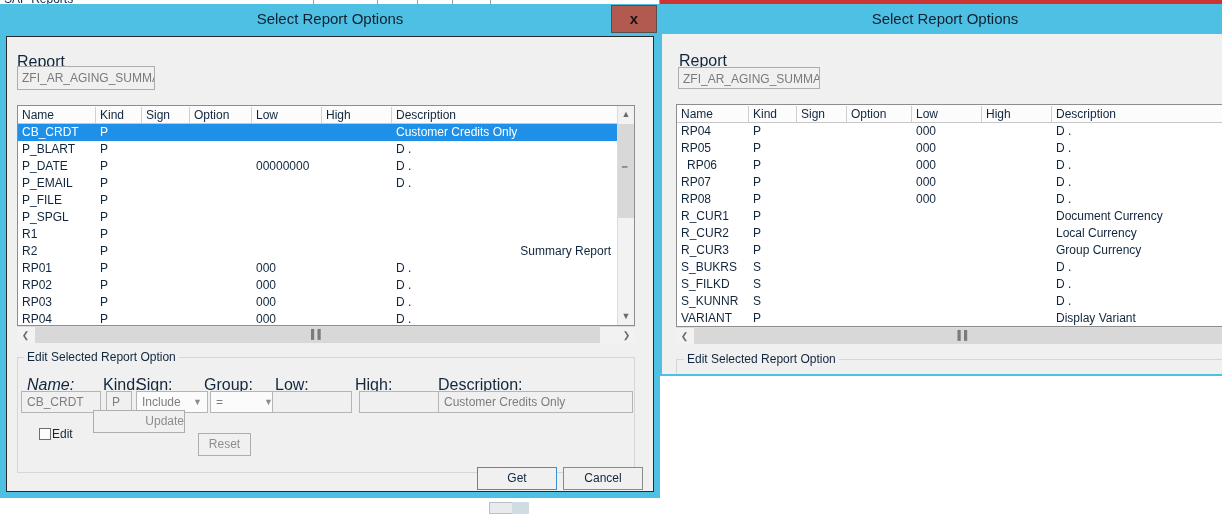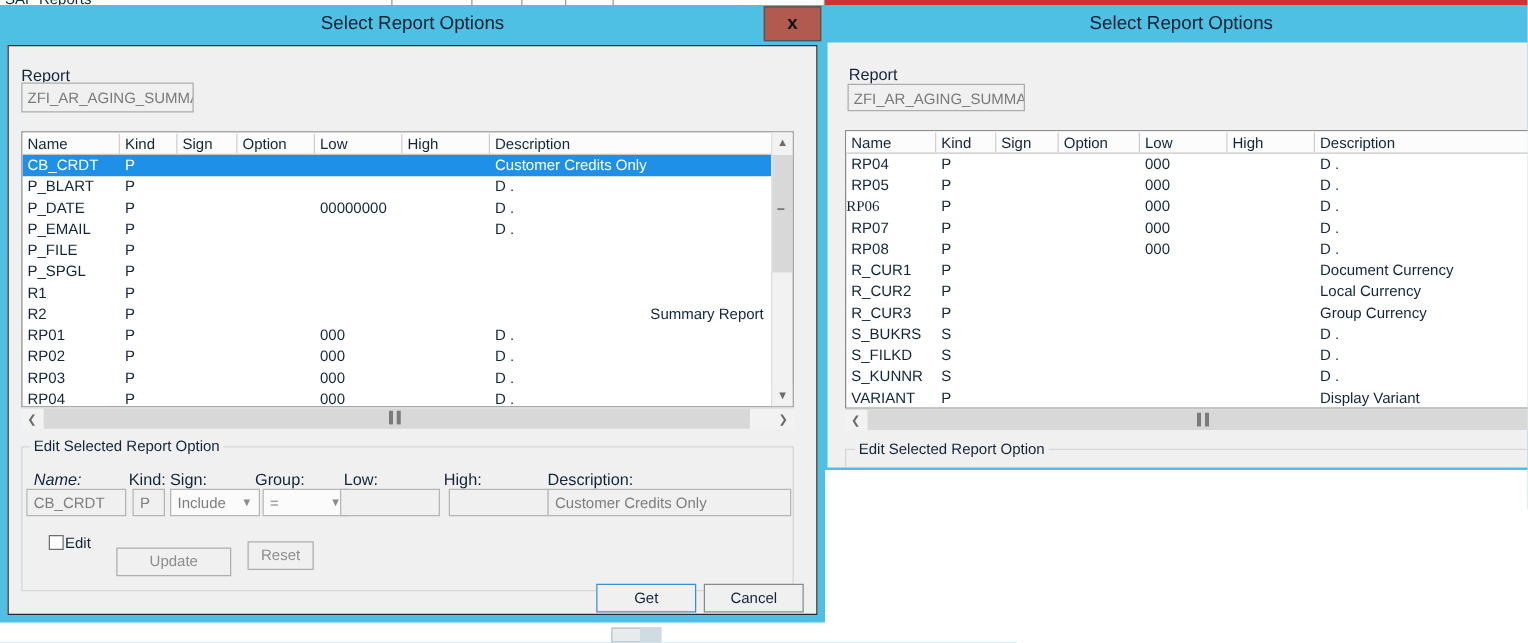--- a/index.html
+++ b/index.html
@@ -53,7 +53,7 @@
   }
 
   
-  .lbl { position: absolute; font-size: 13px; color: #11263d; white-space: nowrap; }
+  .lbl { position: absolute; font-size: 16px; color: #11263d; white-space: nowrap; }
   .txtbox {
     position: absolute; background: #f0f0f0; border: 1px solid #adadad;
     color: #7a7a7a; font-size: 12px; line-height: 1; padding: 5px 4px 0 4px;

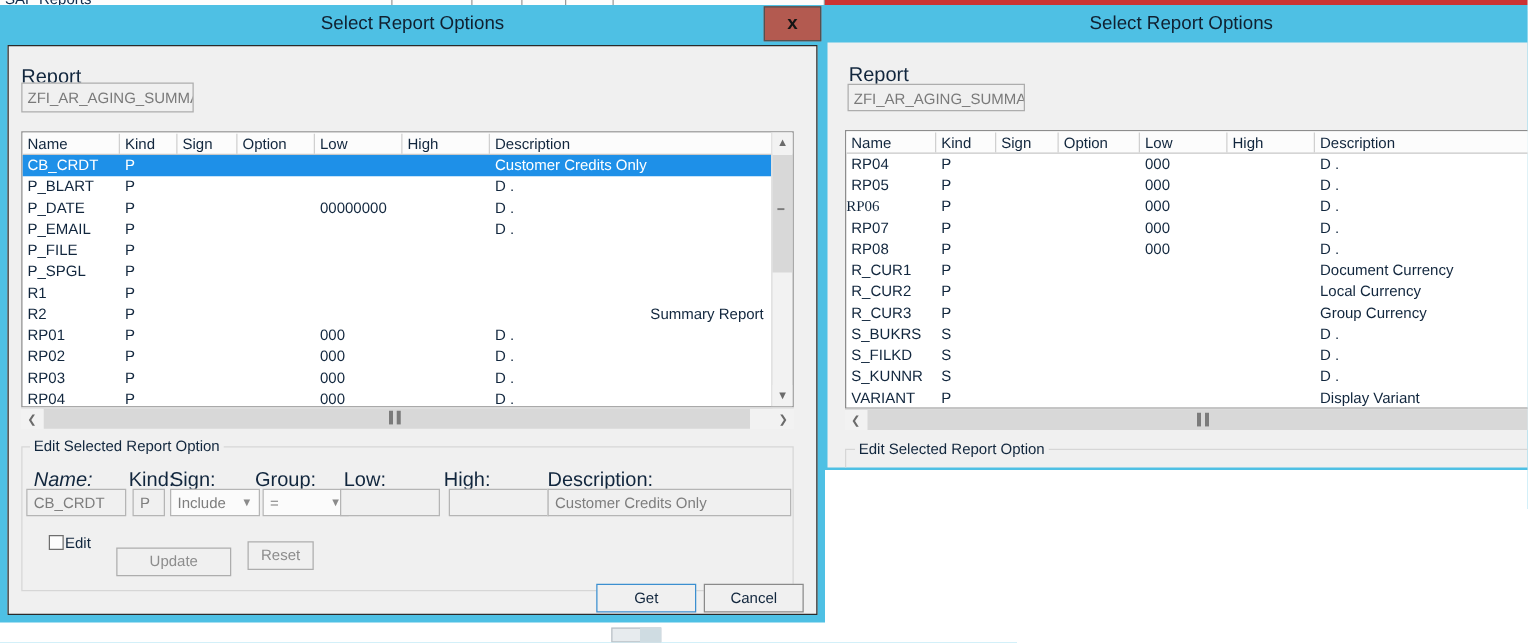--- a/index.html
+++ b/index.html
@@ -183,7 +183,7 @@
               <div class="cell" style="left: 379px; width: 180px;">D     .</div>
             </div>
             <div class="row" style="top: 34px;">
-              <div class="cell" style="left: 0; width: 68px; font-family: Liberation Serif, serif;">RP06</div>
+              <div class="cell" style="left: 10px; width: 68px;">RP06</div>
               <div class="cell" style="left: 76px; width: 44px;">P</div>
               <div class="cell" style="left: 124px; width: 46px;"></div>
               <div class="cell" style="left: 174px; width: 61px;"></div>

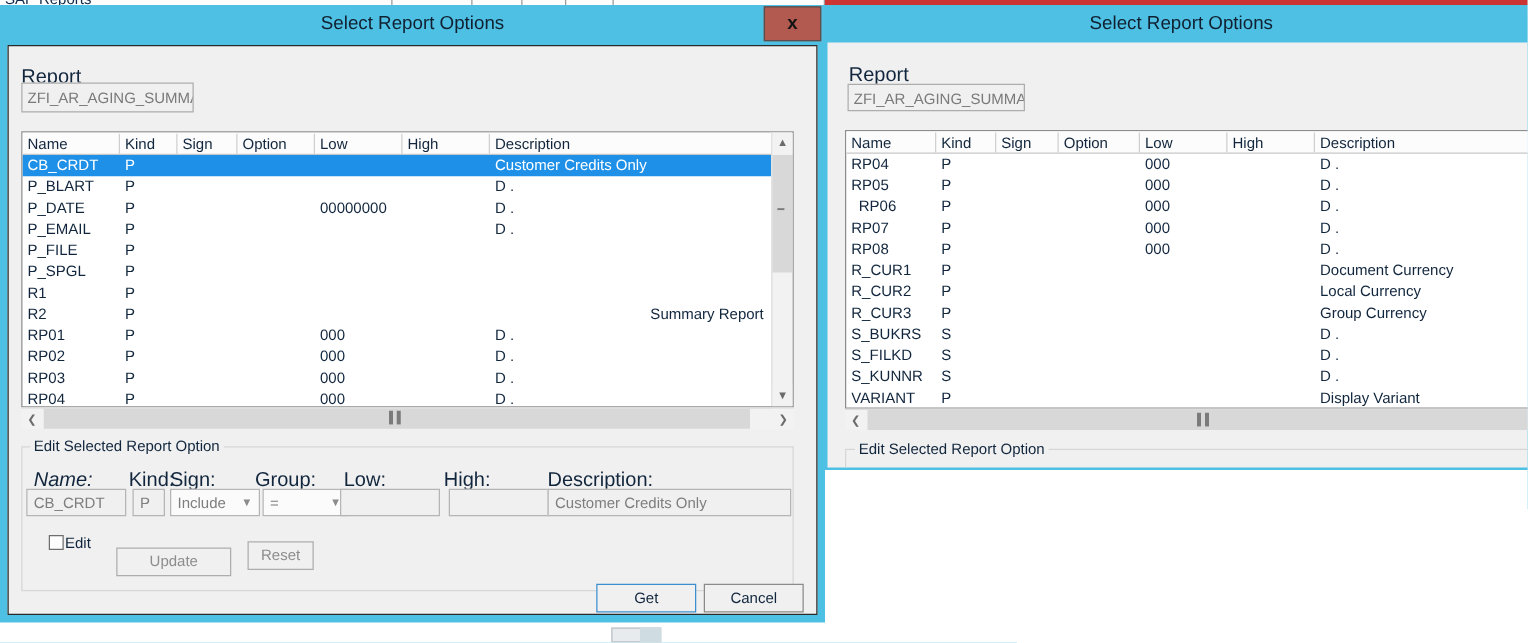--- a/index.html
+++ b/index.html
@@ -467,7 +467,7 @@
       <div class="chk-wrap" style="left:32px; top:390px;">
         <span class="chk-box"></span><span>Edit</span>
       </div>
-      <div class="btn" style="left:86px; top:401px; width:92px; height:23px; line-height:21px;">Update</div>
+      <div class="btn" style="left:86px; top:373px; width:92px; height:23px; line-height:21px;text-align:right;">Update</div>
       <div class="btn" style="left:191px; top:376px; width:53px; height:23px; line-height:21px;margin-top:20px;">Reset</div>
 
       <div class="btn primary" style="left:470px; top:430px; width:80px; height:23px; line-height:21px;">Get</div>

